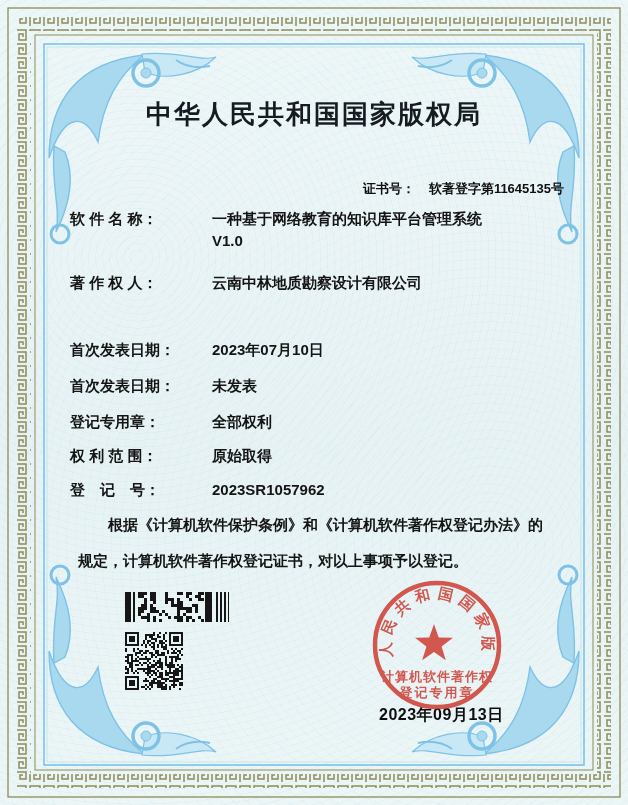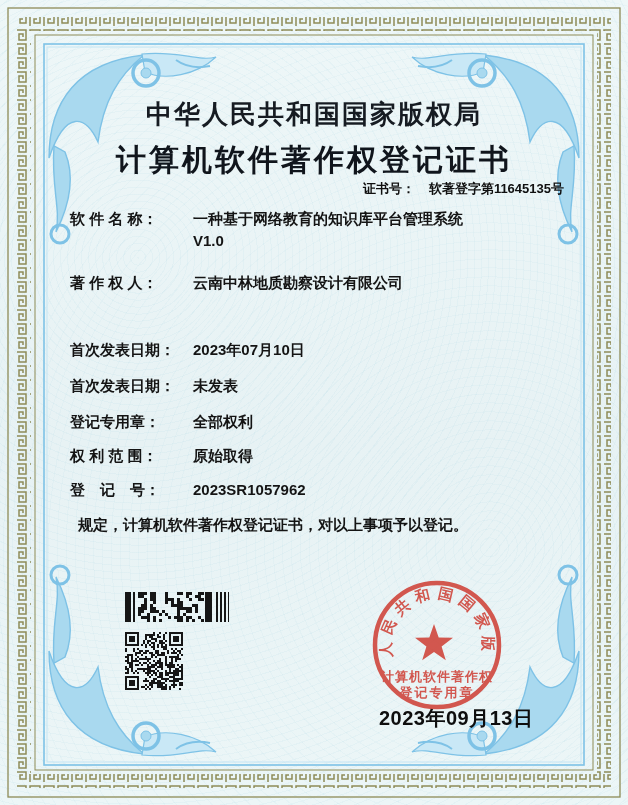--- a/index.html
+++ b/index.html
@@ -83,7 +83,6 @@
   </svg>
 
   <div class="authority">中华人民共和国国家版权局</div>
-  <div class="cert-title">计算机软件著作权登记证书</div>
 
   <div class="cert-no">
     <span class="lbl">证书号：</span><span>软著登字第11645135号</span>

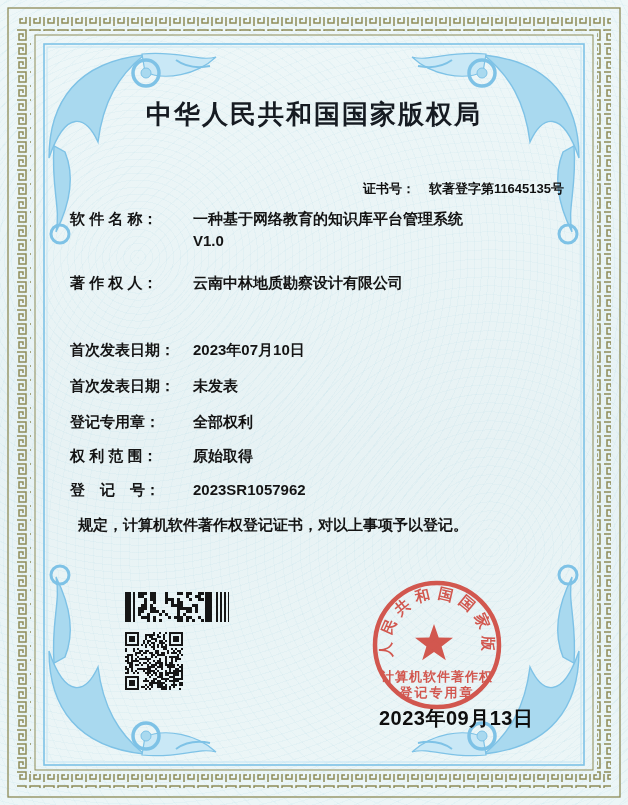--- a/index.html
+++ b/index.html
@@ -29,7 +29,7 @@
   .cert-no .lbl{margin-right:14px;}
   .row{position:absolute;left:0;width:100%;font-size:15px;font-weight:700;}
   .row .lbl{position:absolute;left:70px;white-space:pre;}
-  .row .val{position:absolute;left:193px;white-space:pre;}
+  .row .val{position:absolute;left:212px;white-space:pre;}
   .r0{top:210px}.r0b{top:232px}.r1{top:274px}.r2{top:341px}
   .r3{top:377px}.r4{top:413px}.r5{top:447px}.r6{top:481px}
   .statement{

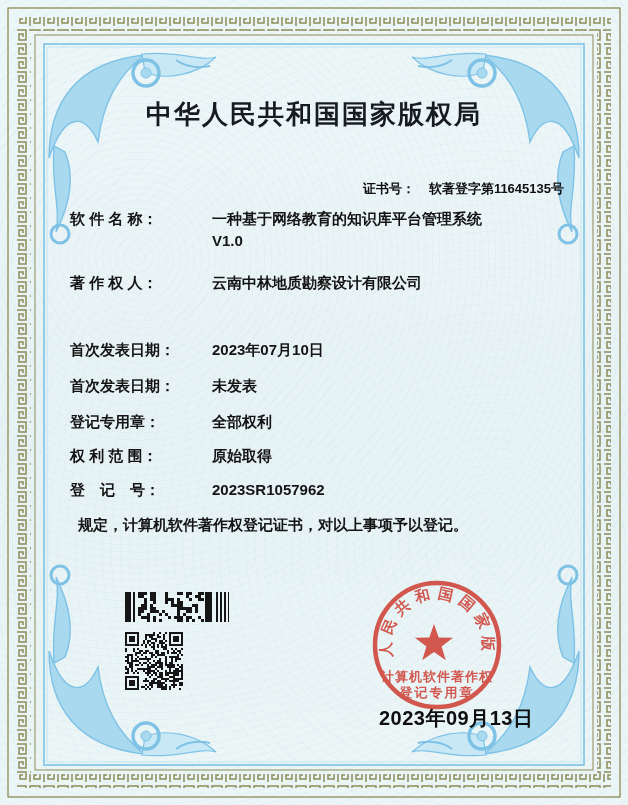--- a/index.html
+++ b/index.html
@@ -121,6 +121,7 @@
   </div>
 
   <div class="statement">
+    <div class="ln1">根据《计算机软件保护条例》和《计算机软件著作权登记办法》的</div>
     <div class="ln2">规定，计算机软件著作权登记证书，对以上事项予以登记。</div>
   </div>
 

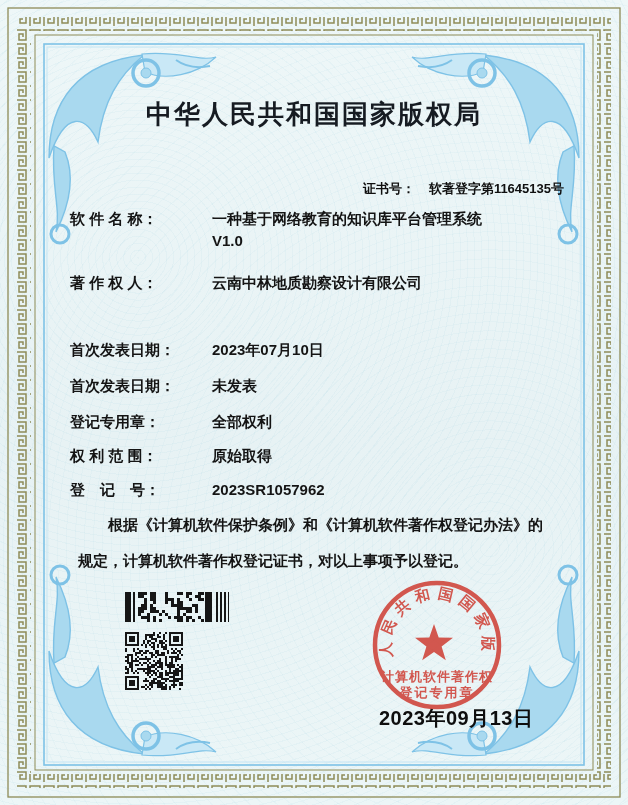--- a/index.html
+++ b/index.html
@@ -38,7 +38,7 @@
   }
   .statement .ln1{text-indent:2em;}
   .issue-date{
-    position:absolute;left:379px;top:705px;font-size:20px;font-weight:800;
+    position:absolute;left:379px;top:705px;font-size:16px;font-weight:800;
     color:#0e0e0e;z-index:2;letter-spacing:.5px;
   }
   #barcode{position:absolute;left:125px;top:592px;}

